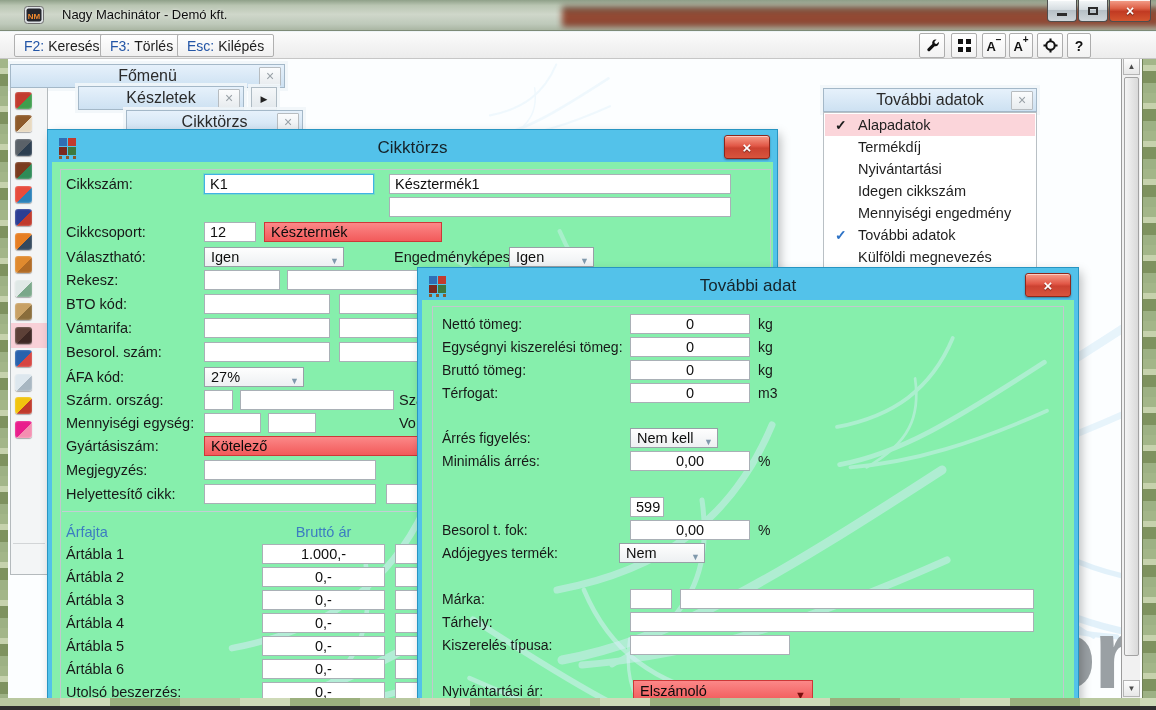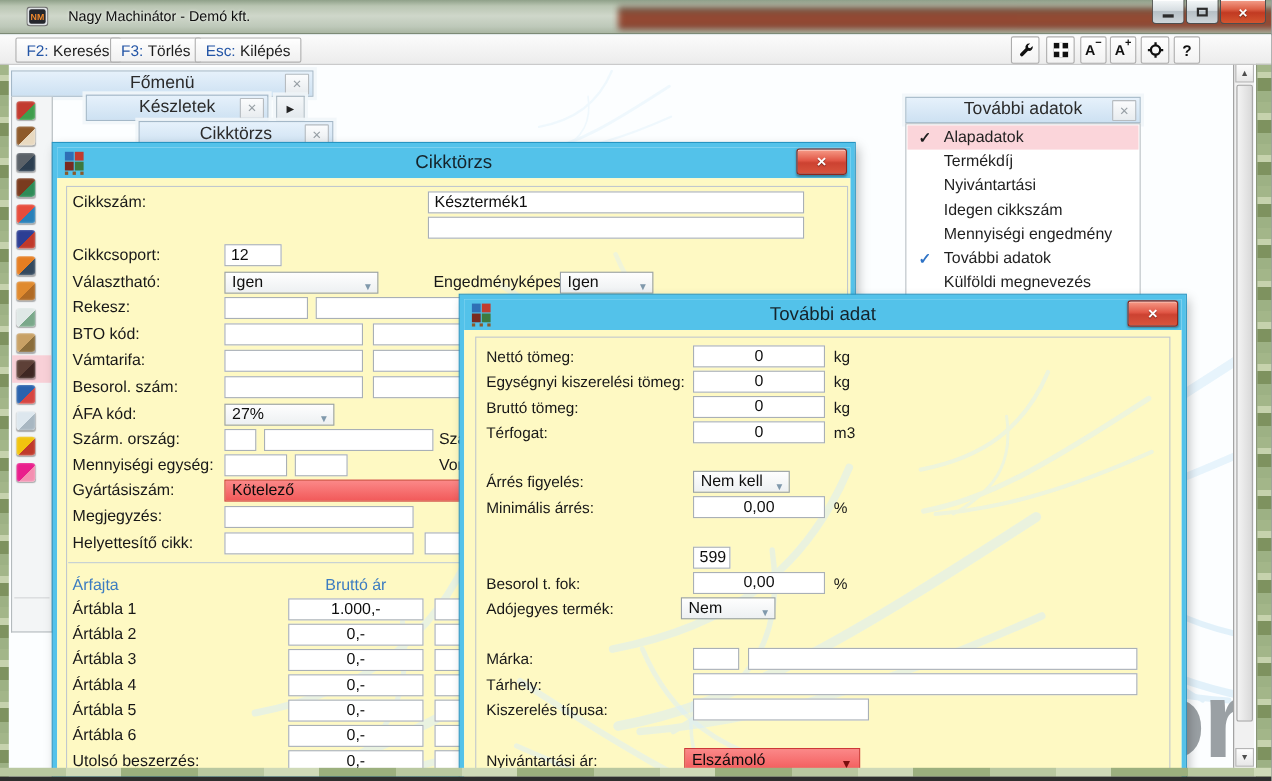--- a/index.html
+++ b/index.html
@@ -83,7 +83,7 @@
 .dlg{position:absolute;border:4px solid #53c2ea;outline:1px solid #2795c2;background:#fdfeff;box-shadow:3px 4px 10px rgba(0,0,0,.28)}
 .dlg-title{position:absolute;left:0;top:0;right:0;height:28px;background:#53c2ea;display:flex;align-items:center;justify-content:center;
   font-size:17px;color:#15232a;white-space:nowrap}
-.dlg-body{position:absolute;left:0;top:28px;right:0;bottom:0;background:#fef9c3;overflow:hidden}
+.dlg-body{position:absolute;left:0;top:28px;right:0;bottom:0;background:#86efac;overflow:hidden}
 .dlg-ico{position:absolute;left:5px;top:3px;width:22px;height:22px}
 .xbtn{position:absolute;right:3px;top:1px;width:46px;height:24px;border:1px solid #8e271c;border-radius:3px;color:#fff;font-weight:bold;
   font-size:15px;display:flex;align-items:center;justify-content:center;text-shadow:0 1px 1px rgba(0,0,0,.45);

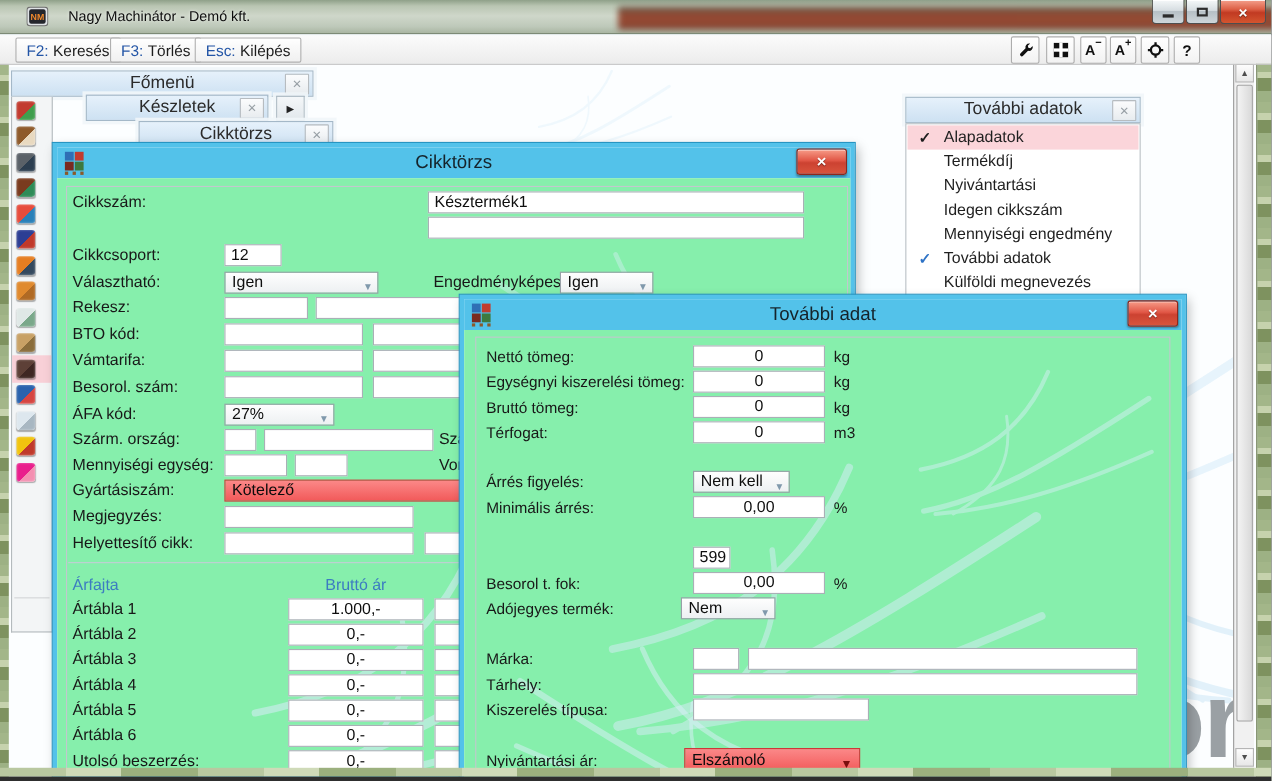--- a/index.html
+++ b/index.html
@@ -235,6 +235,7 @@
       <div class="ipanel" style="left:8px;top:7px;width:711px;height:545px"></div>
 
       <div class="fld" style="left:14px;top:12px">Cikkszám:</div>
+      <div class="inp focus" style="left:152px;top:12px;width:170px">K1</div>
       <div class="inp" style="left:337px;top:12px;width:342px">Késztermék1</div>
       <div class="inp" style="left:337px;top:35px;width:342px"></div>
 

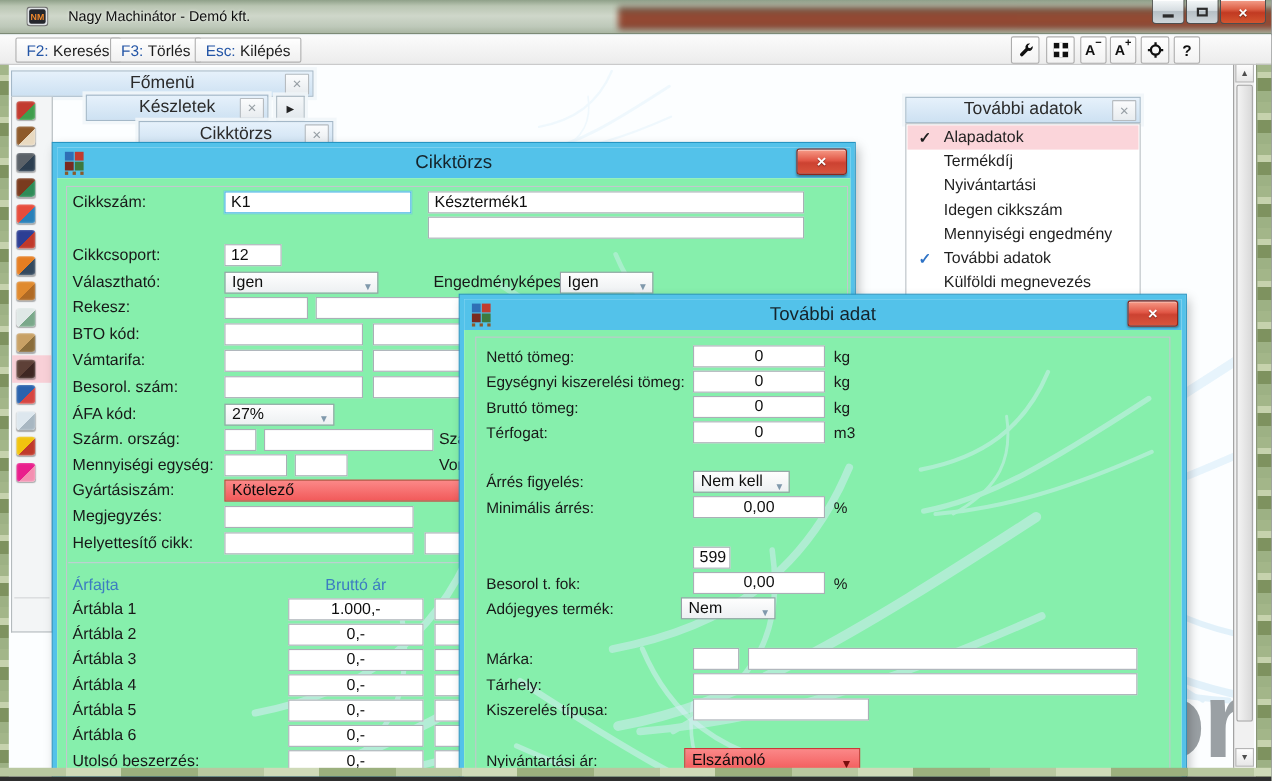--- a/index.html
+++ b/index.html
@@ -241,6 +241,7 @@
 
       <div class="fld" style="left:14px;top:60px">Cikkcsoport:</div>
       <div class="inp" style="left:152px;top:60px;width:52px">12</div>
+      <div class="redf" style="left:212px;top:60px;width:178px">Késztermék</div>
 
       <div class="fld" style="left:14px;top:85px">Választható:</div>
       <div class="dd" style="left:152px;top:85px;width:140px">

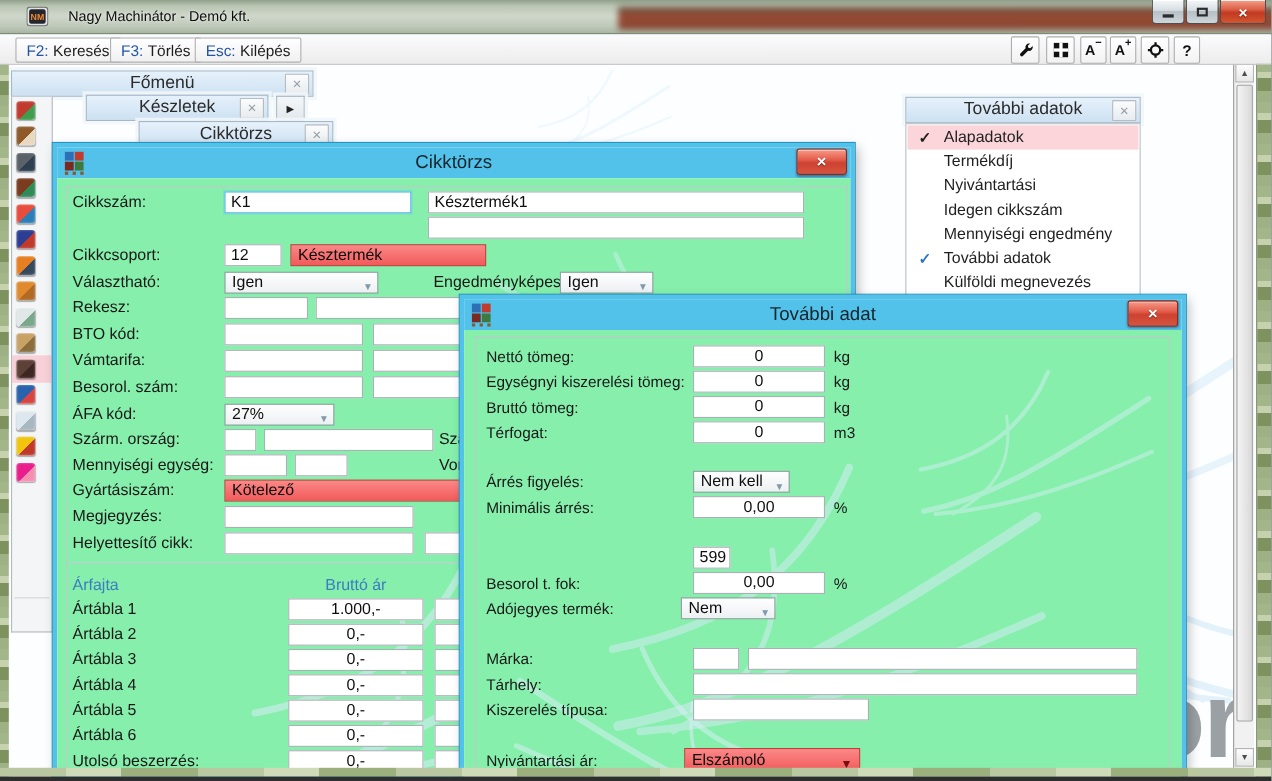--- a/index.html
+++ b/index.html
@@ -415,7 +415,7 @@
       <div class="inp" style="left:208px;top:335px;width:160px"></div>
 
       <div class="fld fld14" style="left:20px;top:381px">Nyivántartási ár:</div>
-      <div class="redf" style="left:200px;top:380px;width:160px;height:22px;line-height:20px">
+      <div class="redf" style="left:211px;top:380px;width:180px;height:22px;line-height:20px">
         <span>Elszámoló</span>
         <span class="arr">▼</span>
       </div>

